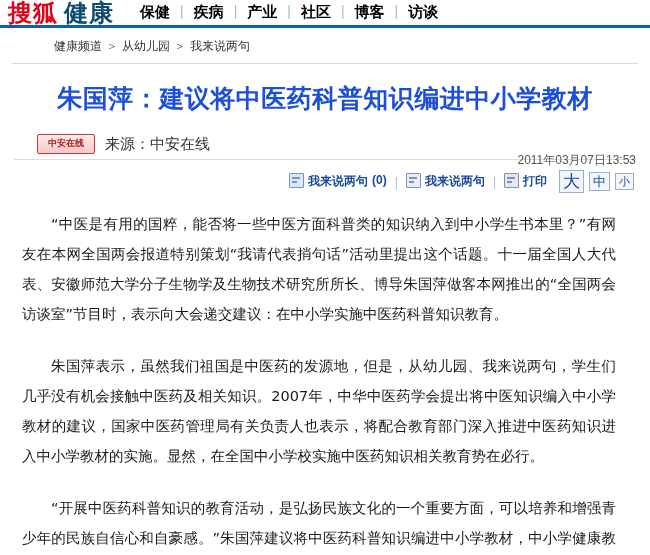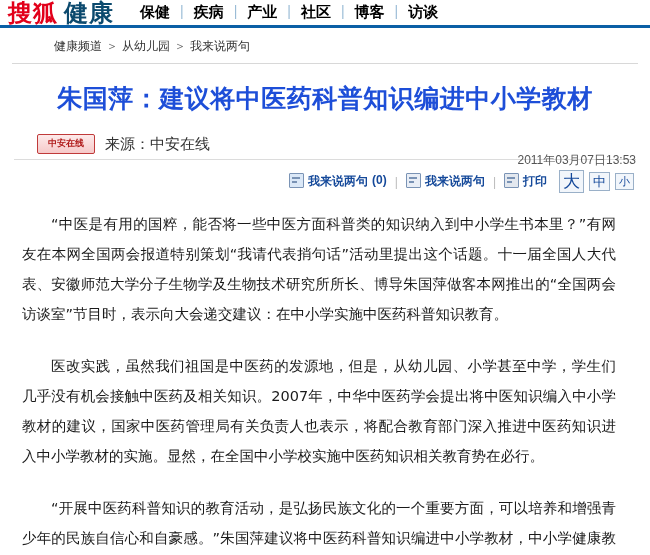--- a/index.html
+++ b/index.html
@@ -292,7 +292,7 @@
 
   <div class="article">
     <p>“中医是有用的国粹，能否将一些中医方面科普类的知识纳入到中小学生书本里？”有网友在本网全国两会报道特别策划“我请代表捎句话”活动里提出这个话题。十一届全国人大代表、安徽师范大学分子生物学及生物技术研究所所长、博导朱国萍做客本网推出的“全国两会访谈室”节目时，表示向大会递交建议：在中小学实施中医药科普知识教育。</p>
-    <p>医改实践，虽然我们祖国是中医药的发源地，但是，从幼儿园、小学甚至中学，学生们几乎没有机会接触中医药及相关知识。2007年，中华中医药学会提出将中医知识编入中小学教材的建议，国家中医药管理局有关负责人也表示，将配合教育部门深入推进中医药知识进入中小学教材的实施。显然，在全国中小学校实施中医药知识相关教育势在必行。</p>
+    <p>朱国萍表示，虽然我们祖国是中医药的发源地，但是，从幼儿园、我来说两句，学生们几乎没有机会接触中医药及相关知识。2007年，中华中医药学会提出将中医知识编入中小学教材的建议，国家中医药管理局有关负责人也表示，将配合教育部门深入推进中医药知识进入中小学教材的实施。显然，在全国中小学校实施中医药知识相关教育势在必行。</p>
     <p>“开展中医药科普知识的教育活动，是弘扬民族文化的一个重要方面，可以培养和增强青少年的民族自信心和自豪感。”朱国萍建议将中医药科普知识编进中小学教材，中小学健康教育也可以通过通俗易懂的中医药常识。一方面可使学生了解我国中药的博大精深、认知我国丰富的野生中药资源，另一方面还可使学生热爱祖国、树立环境保护意识、成为野生中药资源环境保护的志愿者。</p>
   </div>
 

